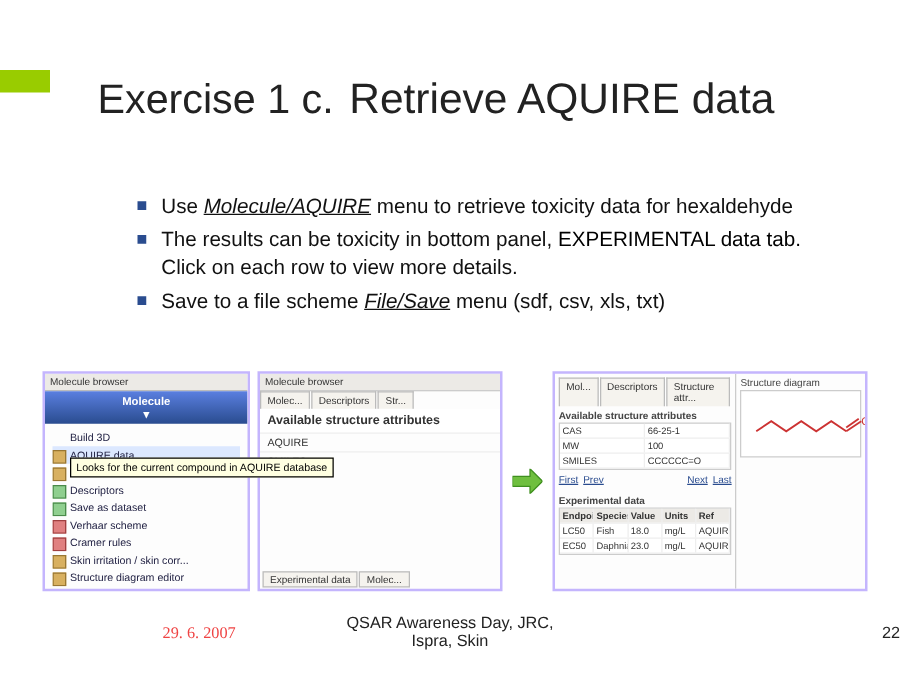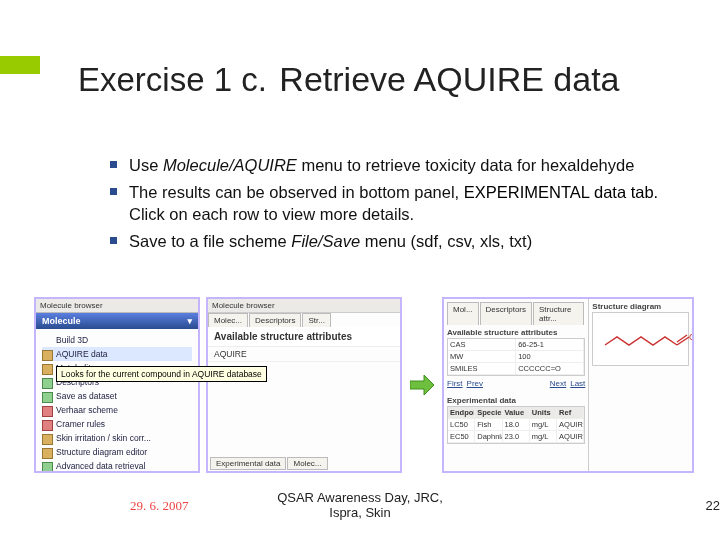--- a/index.html
+++ b/index.html
@@ -12,7 +12,7 @@
   .bullets { position: absolute; left: 110px; top: 155px; width: 560px; font-size: 16.5px; color: #111; line-height: 1.3; }
   .bullet { display: flex; gap: 12px; margin-bottom: 6px; }
   .sq { width: 7px; height: 7px; background: #2a4c8f; flex: none; margin-top: 6px; }
-  .bi { font-style: italic; }
+  .bi { font-style: italic; text-decoration: underline; }
   .bx { color: #000; }
   .shots { position: absolute; left: 34px; top: 297px; width: 660px; height: 176px; display: flex; align-items: stretch; gap: 6px; }
   .panel { border: 2px solid #c4b5fd; background: #fdfdfd; font-size: 8px; color: #333; overflow: hidden; }

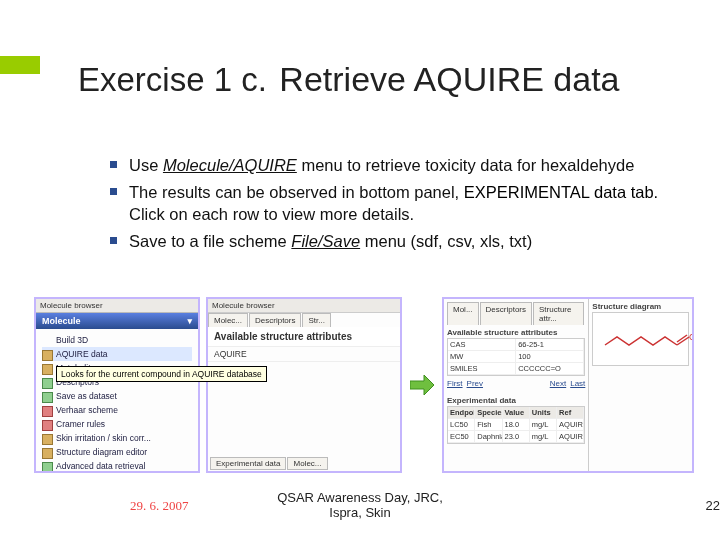--- a/index.html
+++ b/index.html
@@ -71,7 +71,7 @@
   </div>
   <div class="bullet">
     <div class="sq"></div>
-    <div><span>The results can be observed in bottom panel, </span><span class="bx">EXPERIMENTAL data tab.</span><span> Click on each row to view more details.</span></div>
+    <div><span>The results can be toxicity in bottom panel, </span><span class="bx">EXPERIMENTAL data tab.</span><span> Click on each row to view more details.</span></div>
   </div>
   <div class="bullet">
     <div class="sq"></div>

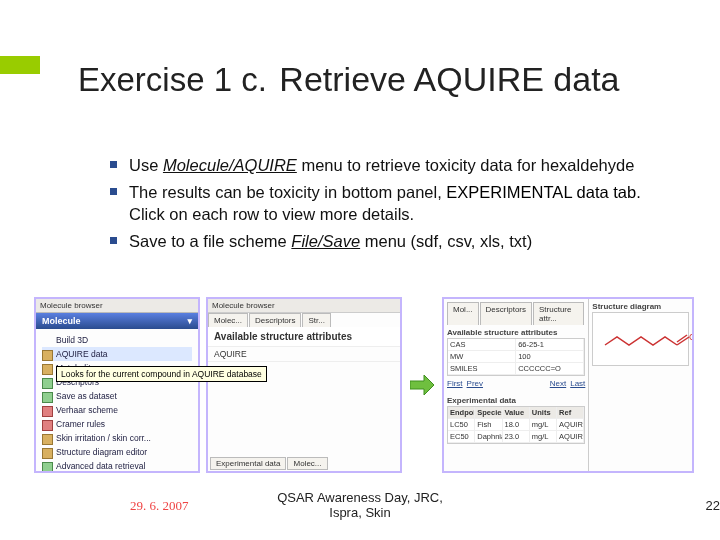--- a/index.html
+++ b/index.html
@@ -45,7 +45,7 @@
   .grid-cell { flex: 1; padding: 1px 2px; border-right: 1px solid #eee; overflow: hidden; white-space: nowrap; }
   .grid-h .grid-cell { background: #eceae6; font-weight: bold; }
   .nav-links { font-size: 8px; color: #2a4c8f; text-decoration: underline; padding: 3px 0; display: flex; gap: 4px; }
-  .struct-title { font-size: 8px; font-weight: bold; color: #444; margin-bottom: 1px; }
+  .struct-title { font-size: 8px; font-weight: normal; color: #444; margin-bottom: 1px; }
   .struct-box { border: 1px solid #ccc; height: 54px; background: #fff; position: relative; }
   .mol-draw { position: absolute; left: 10px; top: 18px; }
   .footer-date { position: absolute; left: 130px; top: 498px; font-size: 13px; color: #ef4444; font-family: Liberation Serif, serif; }

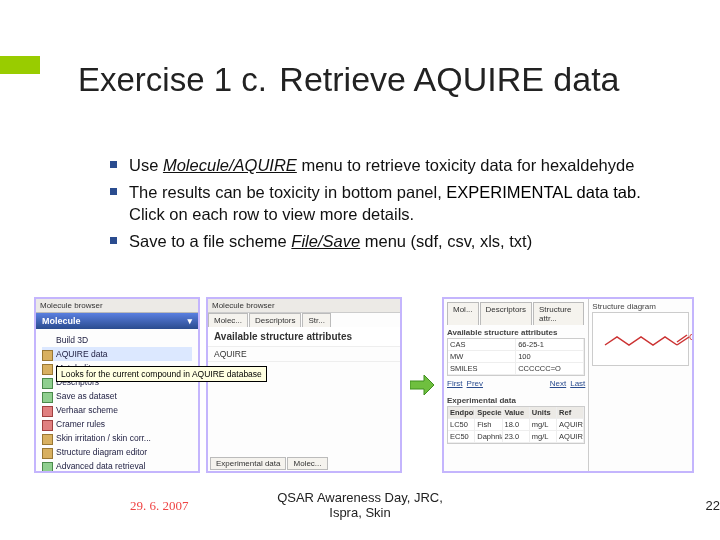--- a/index.html
+++ b/index.html
@@ -21,7 +21,7 @@
   .arrow { width: 28px; display: flex; align-items: center; justify-content: center; }
   .arrow svg { width: 24px; height: 20px; }
   .p3 { flex: 1; }
-  .win-title { background: linear-gradient(#5a7fe0,#2a4c8f); color: #fff; padding: 3px 6px; font-size: 9px; font-weight: bold; display: flex; justify-content: space-between; align-items: center; }
+  .win-title { background: linear-gradient(#5a7fe0,#2a4c8f); color: #fff; padding: 3px 6px; font-size: 9px; font-weight: bold; display: flex; justify-content: space-between; align-items: center; flex-direction: column; }
   .mol-section { padding: 4px 6px; }
   .mol-item { padding: 2px 0 2px 14px; font-size: 8.5px; color: #224; position: relative; white-space: nowrap; overflow: hidden; text-overflow: ellipsis; }
   .mol-item.icon::before { content: ''; position: absolute; left: 0; top: 3px; width: 9px; height: 9px; background: #d8b060; border: 1px solid #997733; }

